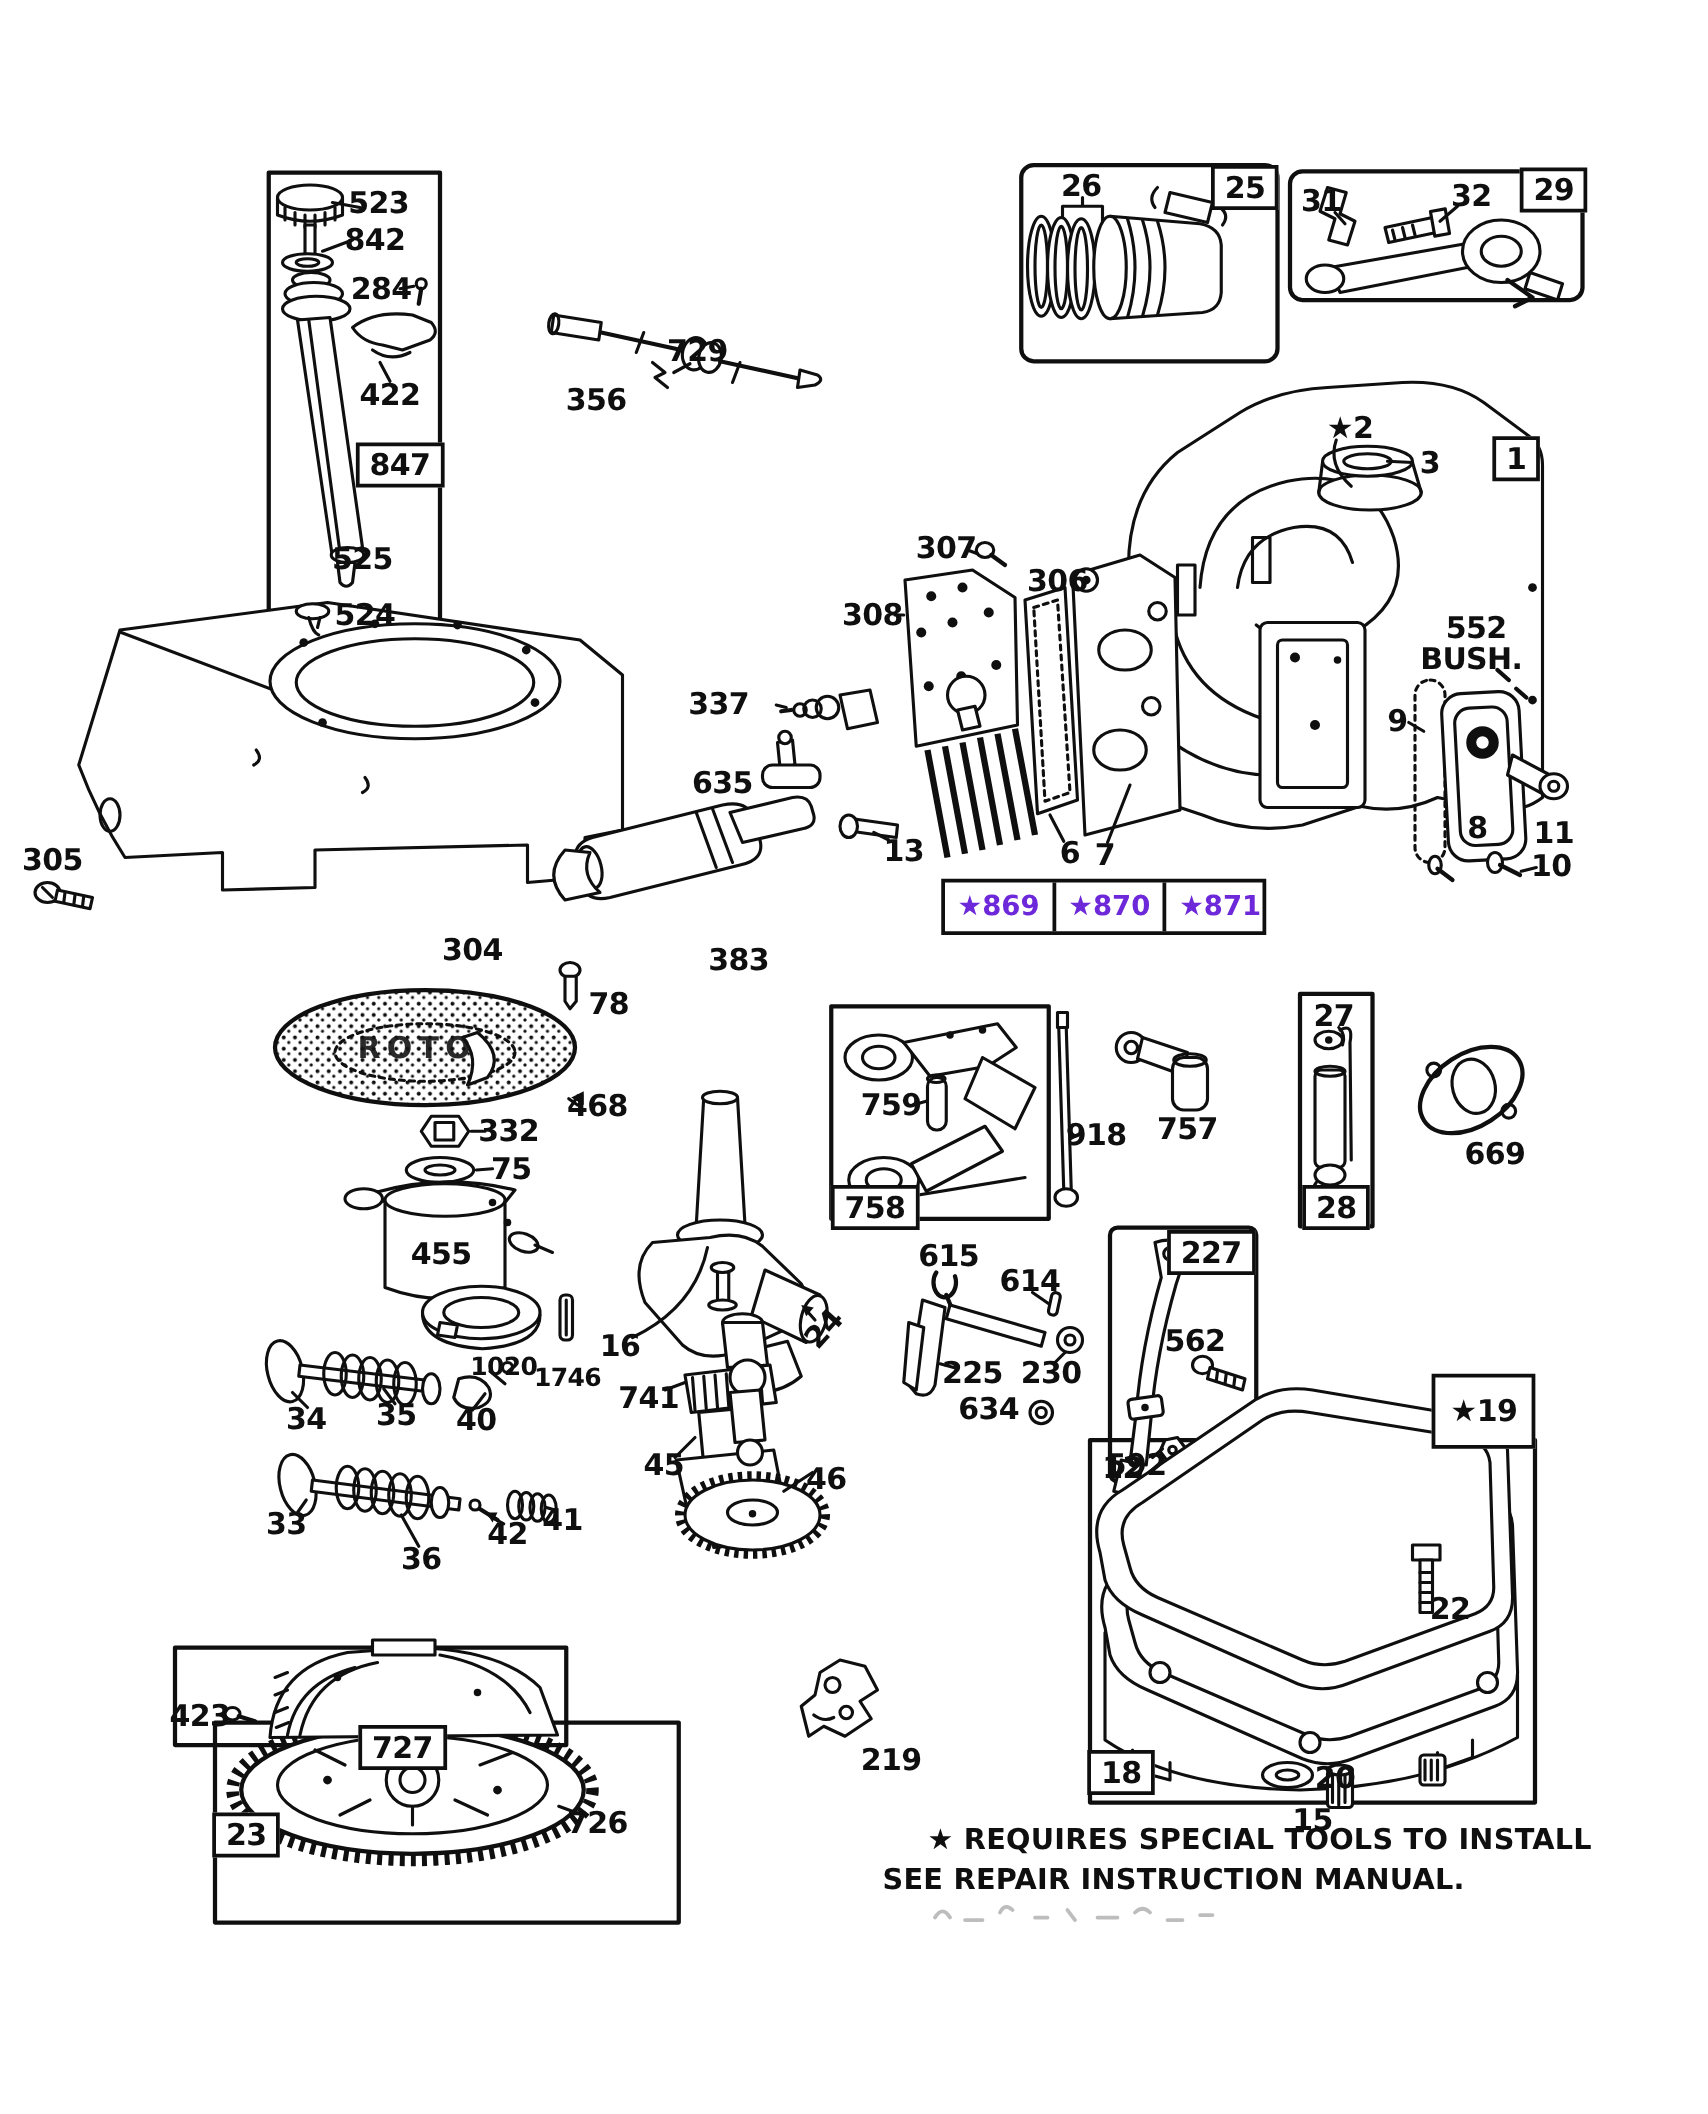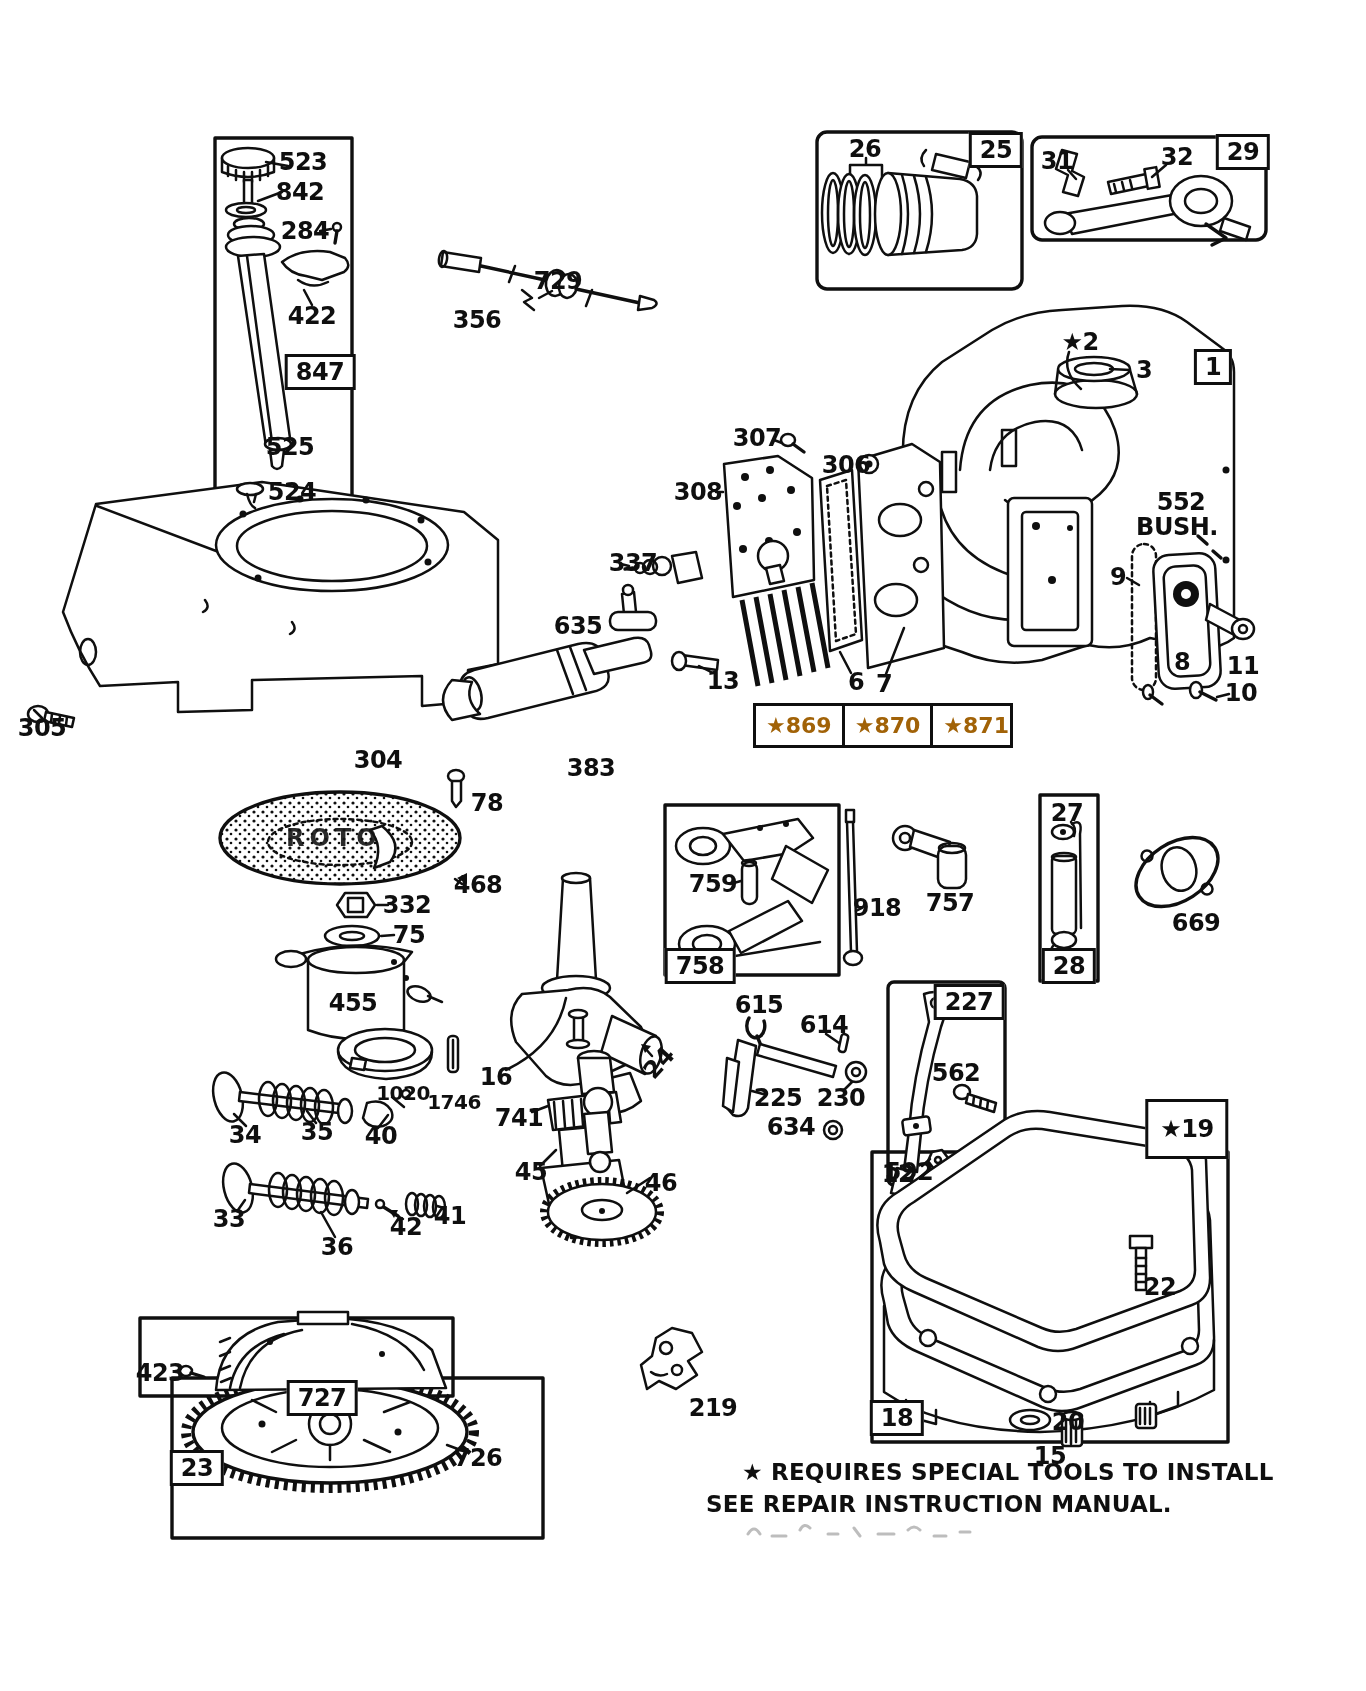--- a/index.html
+++ b/index.html
@@ -508,7 +508,7 @@
 <b class="co" style="left:757px;top:438px">307</b>
 <b class="co" style="left:846px;top:465px">306</b>
 <b class="co" style="left:698px;top:492px">308</b>
-<b class="co" style="left:633px;top:563px">337</b>
+<b class="co" style="left:575px;top:563px">337</b>
 <b class="co" style="left:578px;top:626px">635</b>
 <b class="co" style="left:1181px;top:502px">552</b>
 <b class="co" style="left:1177px;top:527px">BUSH.</b>

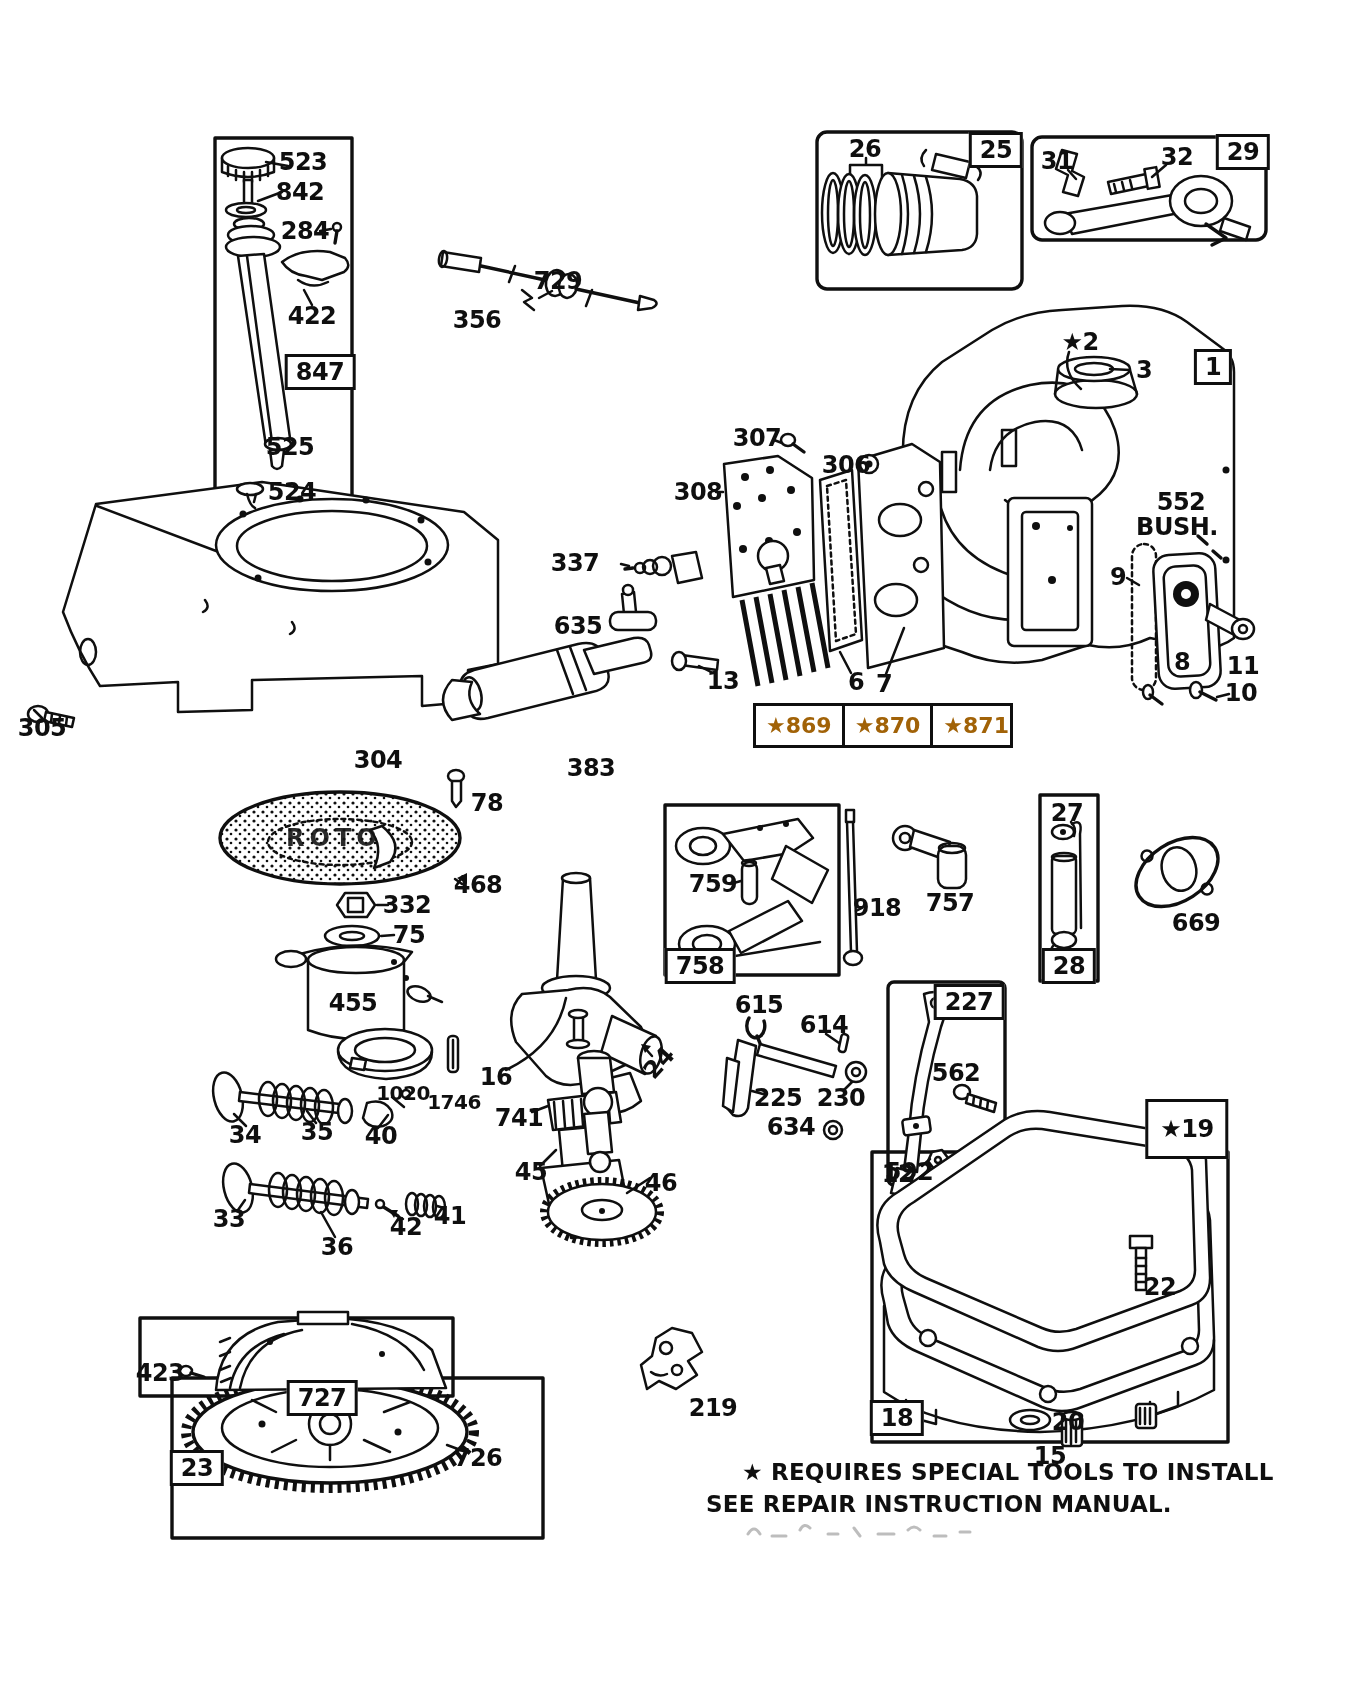--- a/index.html
+++ b/index.html
@@ -519,7 +519,7 @@
 <b class="co" style="left:723px;top:681px">13</b>
 <b class="co" style="left:856px;top:682px">6</b>
 <b class="co" style="left:884px;top:684px">7</b>
-<b class="co" style="left:42px;top:728px">305</b>
+<b class="co" style="left:42px;top:688px">305</b>
 <b class="co" style="left:378px;top:760px">304</b>
 <b class="co" style="left:591px;top:768px">383</b>
 <b class="co" style="left:487px;top:803px">78</b>

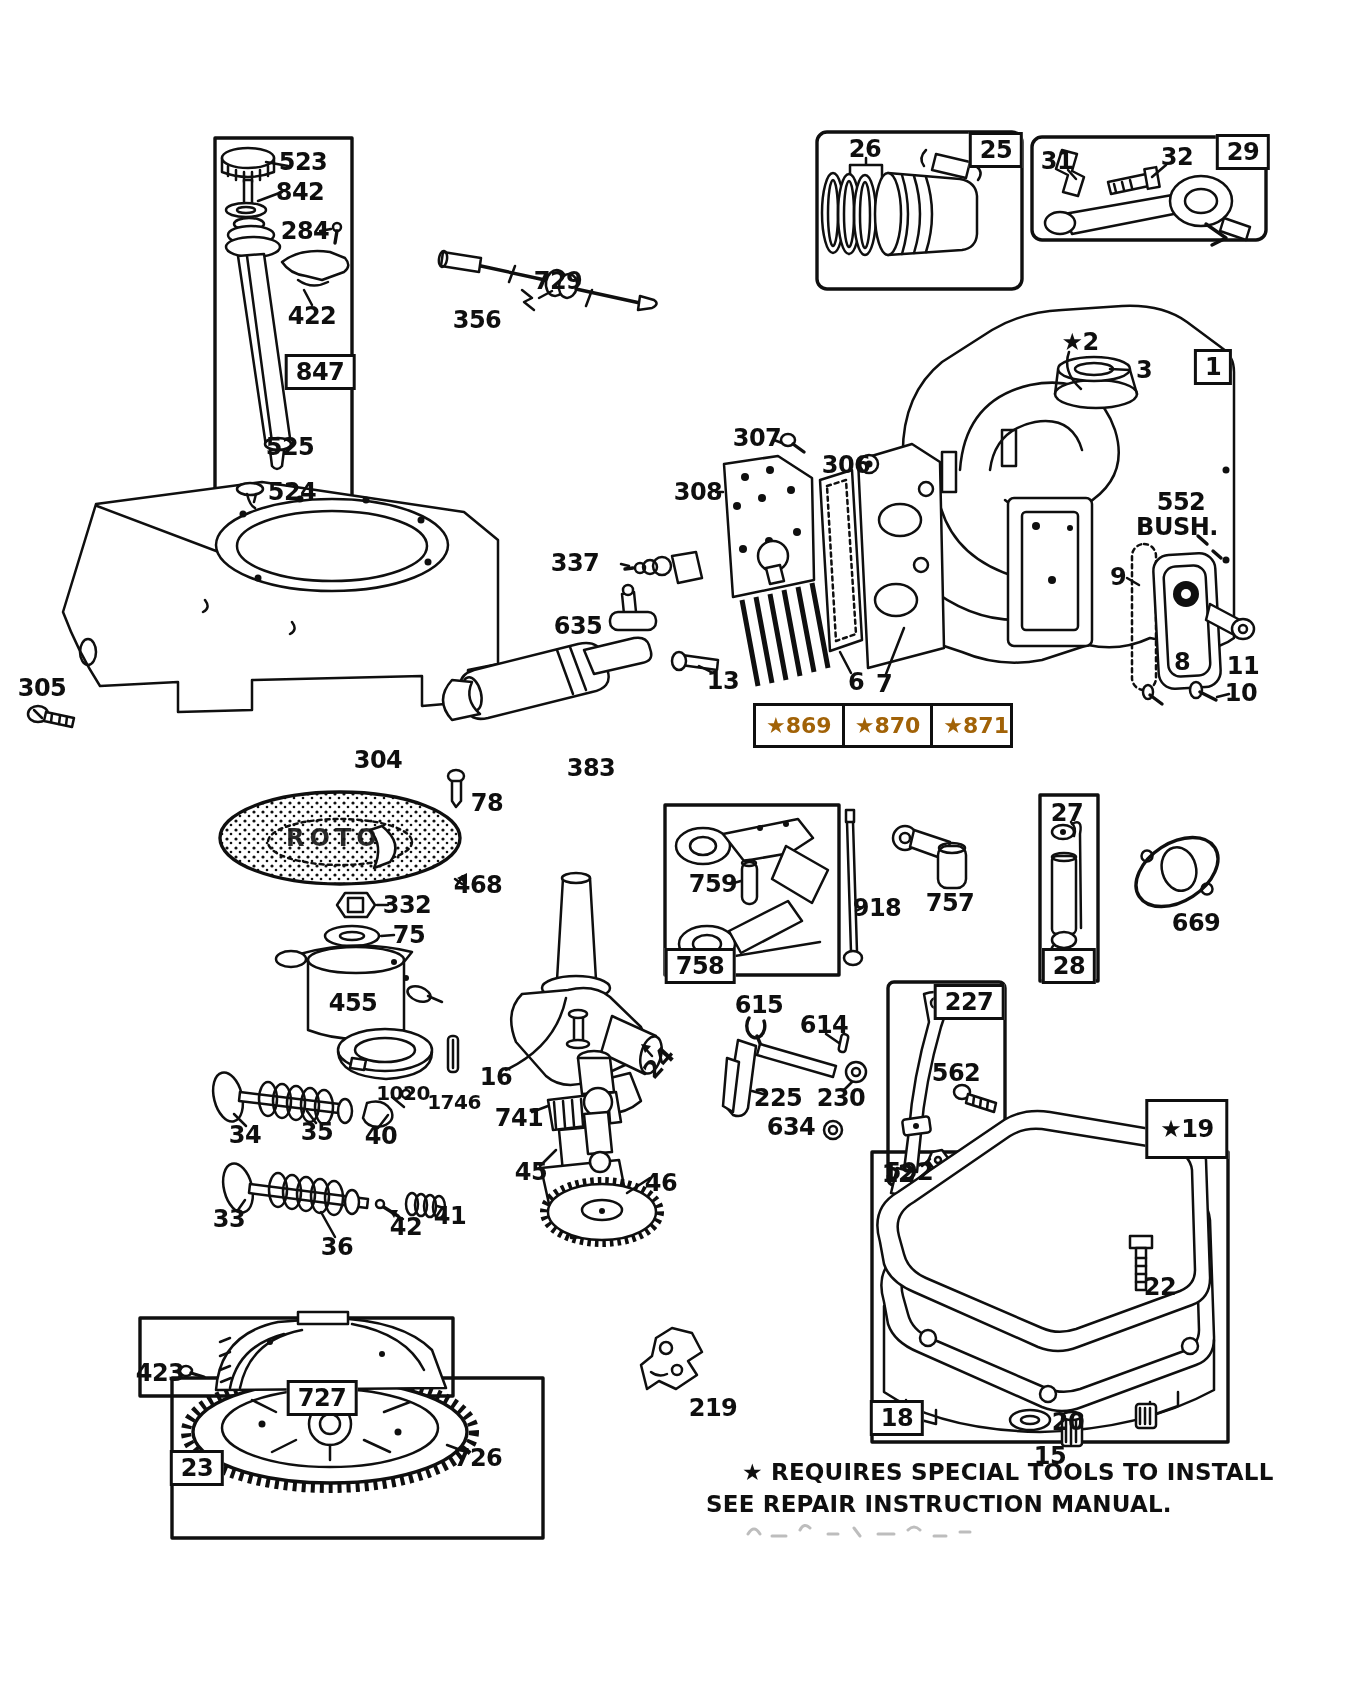--- a/index.html
+++ b/index.html
@@ -13,7 +13,7 @@
   .co.sm{font-size:20px}
   .co.rot{transform:translate(-50%,-50%) rotate(-48deg)}
   .cells{position:absolute;display:flex;border:3px solid #0f0f0f;background:#fff;z-index:5}
-  .cells span{flex:1;text-align:center;font-weight:700;font-size:22px;padding:7px 10px;color:#a16207}
+  .cells span{flex:1;text-align:center;font-weight:700;font-size:22px;padding:7px 10px;color:#6d28d9}
   .cells span + span{border-left:3px solid #0f0f0f}
   .note{position:absolute;font-weight:700;font-size:23px;color:#0f0f0f;letter-spacing:.2px;z-index:5}
   

